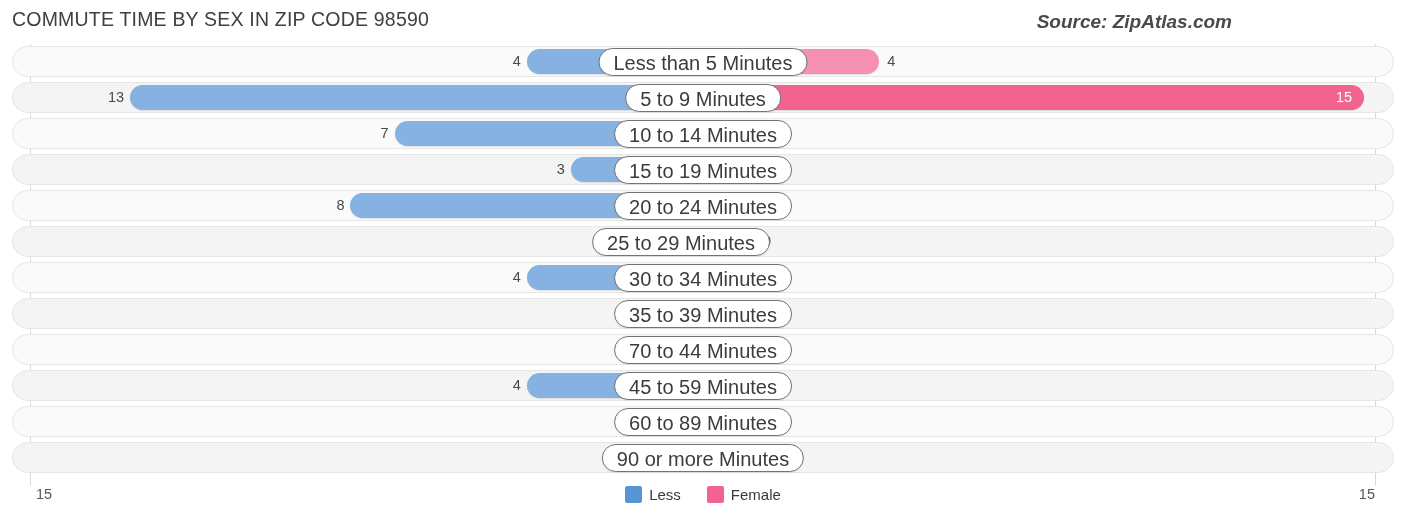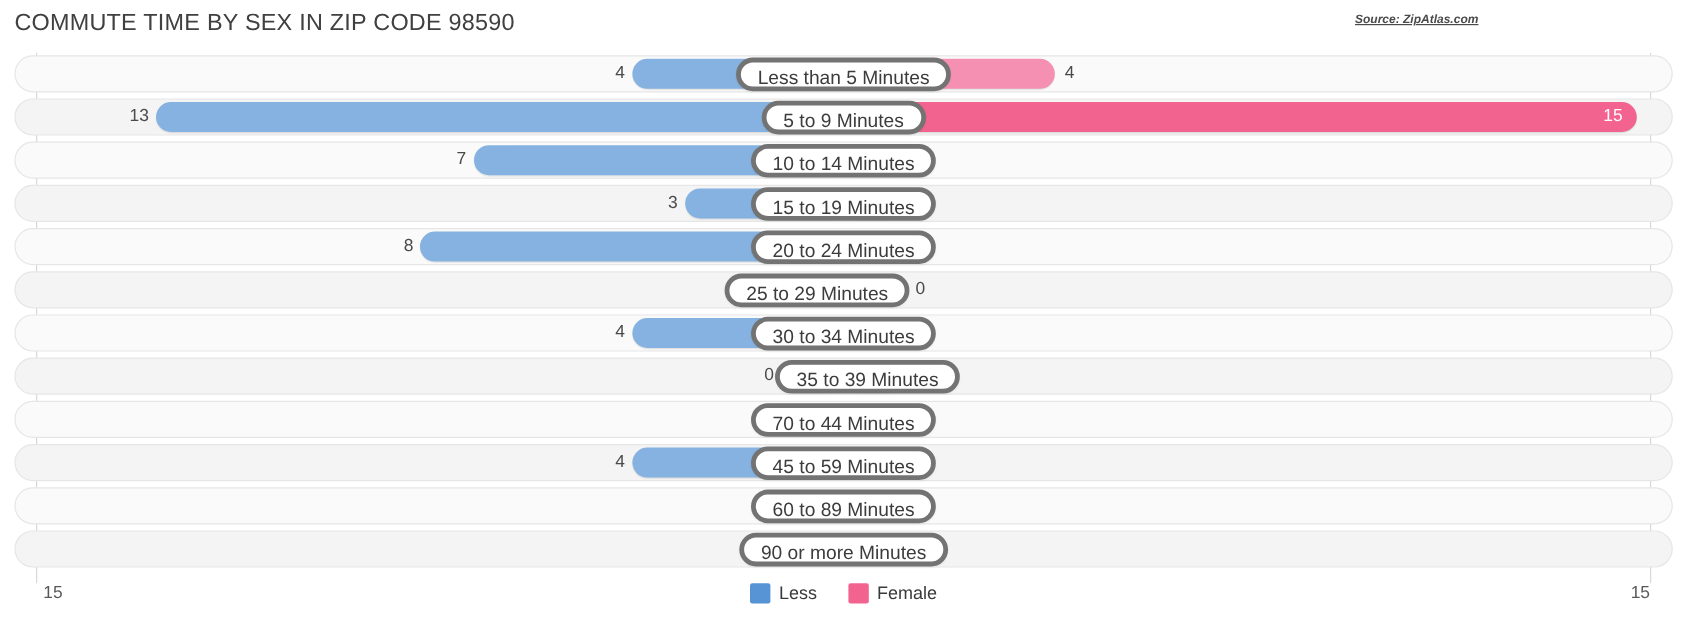--- a/index.html
+++ b/index.html
@@ -22,8 +22,8 @@
   }
   .source{
     position:absolute;right:12px;top:11px;
-    font-size:10px;font-style:italic;font-weight:700;
-    color:#4a4a4a;white-space:nowrap;text-decoration:underline;
+    font-size:19px;font-style:italic;font-weight:700;
+    color:#4a4a4a;white-space:nowrap;
   }
   
   .plot{

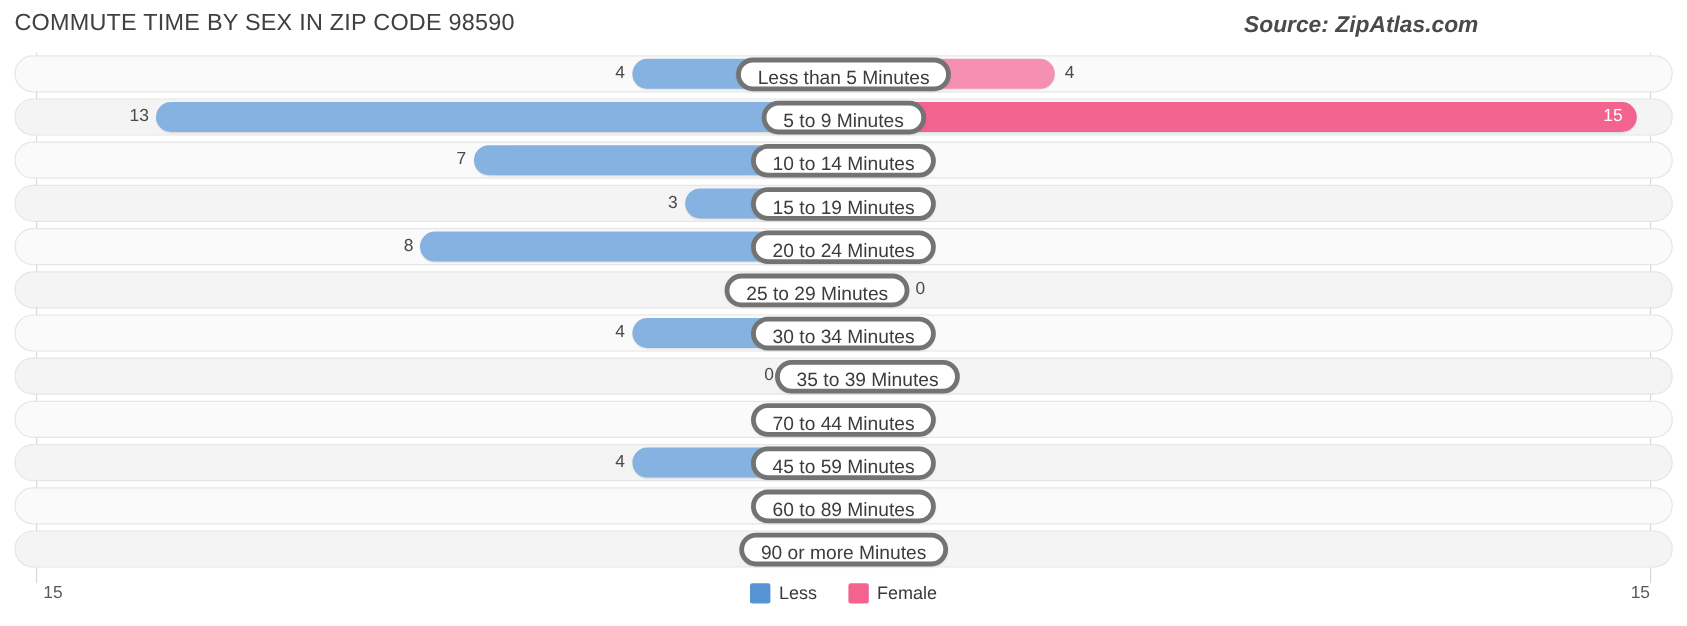--- a/index.html
+++ b/index.html
@@ -70,8 +70,8 @@
 
   .catpill{
     position:absolute;top:1.5px;height:28px;line-height:28px;
-    background:#ffffff;border:4px solid #737373;border-radius:15px;
-    font-size:16px;color:#3c3c3c;text-align:center;white-space:nowrap;
+    background:#ffffff;border:1px solid #737373;border-radius:15px;
+    font-size:20px;color:#3c3c3c;text-align:center;white-space:nowrap;
     padding:0 14px;
     transform:translateX(-50%);
     box-shadow:0 1px 2px rgba(0,0,0,.06);

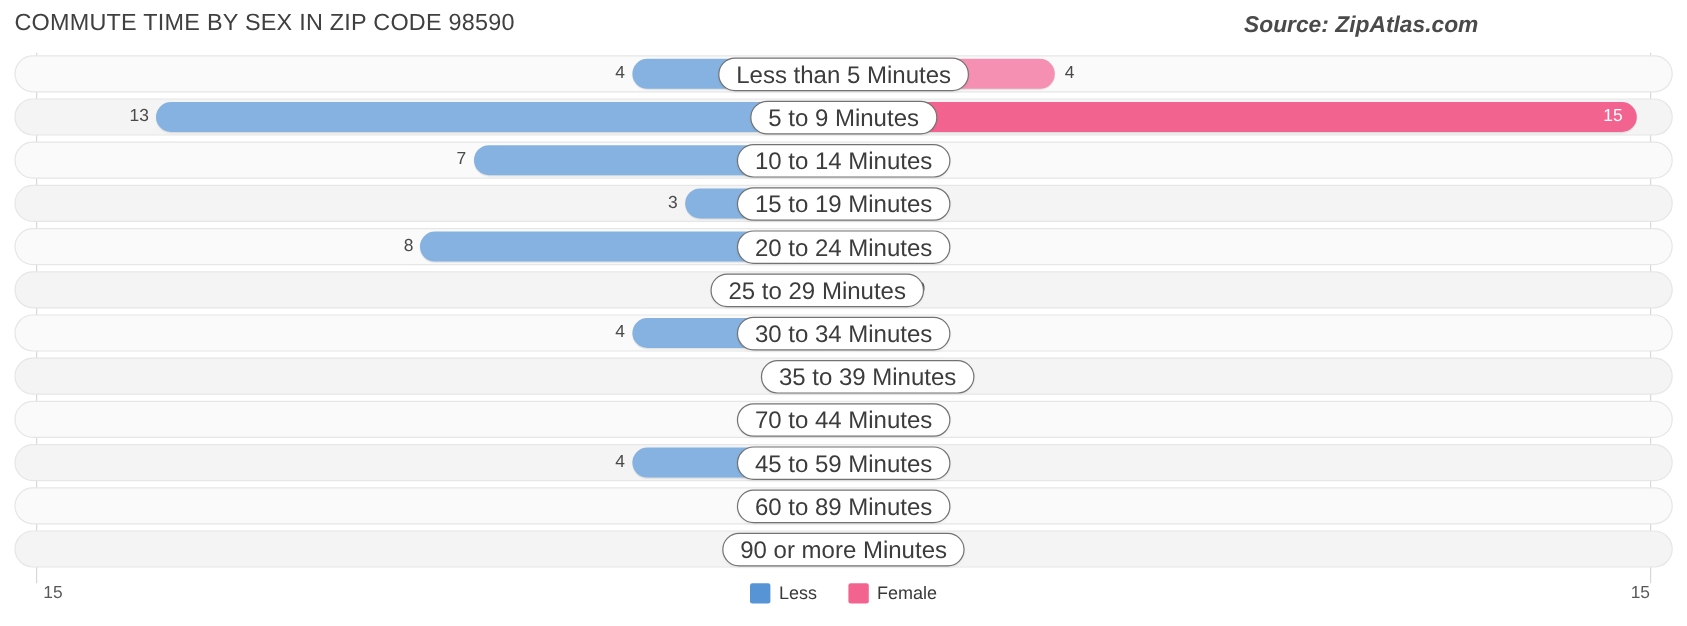--- a/index.html
+++ b/index.html
@@ -183,7 +183,7 @@
         <div class="val" style="left: 613px; width: 20px; text-align: right;">0</div>
         <div class="bar female" style="left: 691px; width: 52px;"></div>
         <div class="val" style="left: 751px;">0</div>
-        <div class="catpill" style="left: 711px;">35 to 39 Minutes</div>
+        <div class="catpill" style="left: 691px;">35 to 39 Minutes</div>
       </div>
     </div>
     <div class="row" style="top: 290px;">

